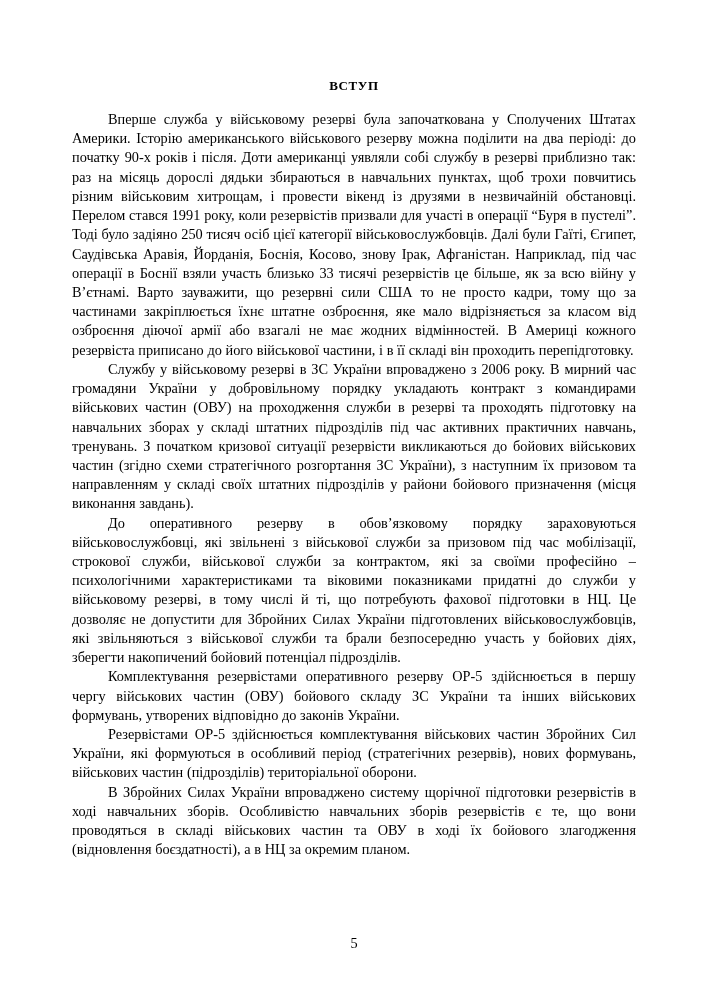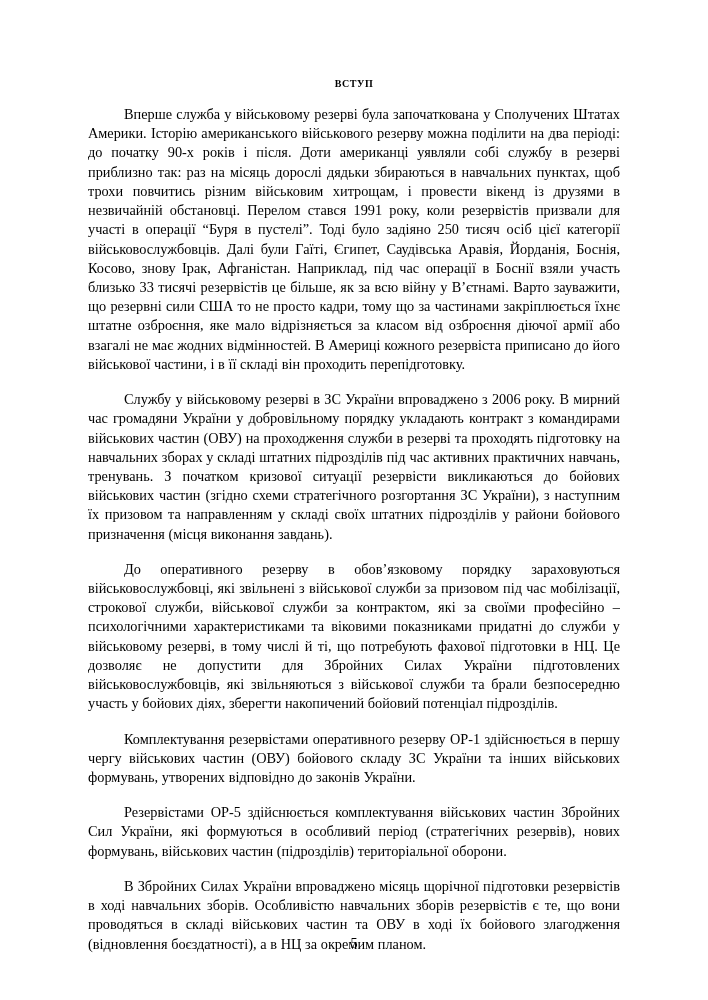--- a/index.html
+++ b/index.html
@@ -25,7 +25,7 @@
   .doc-title {
     text-align: center;
     font-weight: bold;
-    font-size: 10px;
+    font-size: 13px;
     letter-spacing: 0.6px;
     margin: 0 0 16px 0;
   }

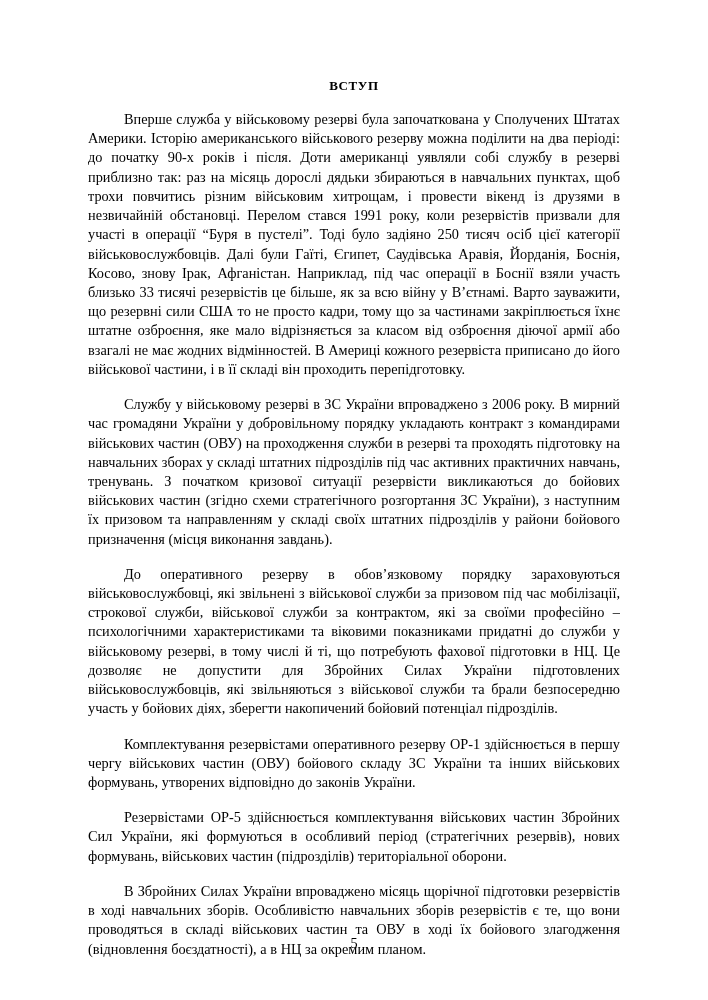--- a/index.html
+++ b/index.html
@@ -30,7 +30,7 @@
     margin: 0 0 16px 0;
   }
   .body-text p {
-    margin: 16px;
+    margin: 0;
     text-align: justify;
     text-indent: 36px;
     font-size: 14.3px;

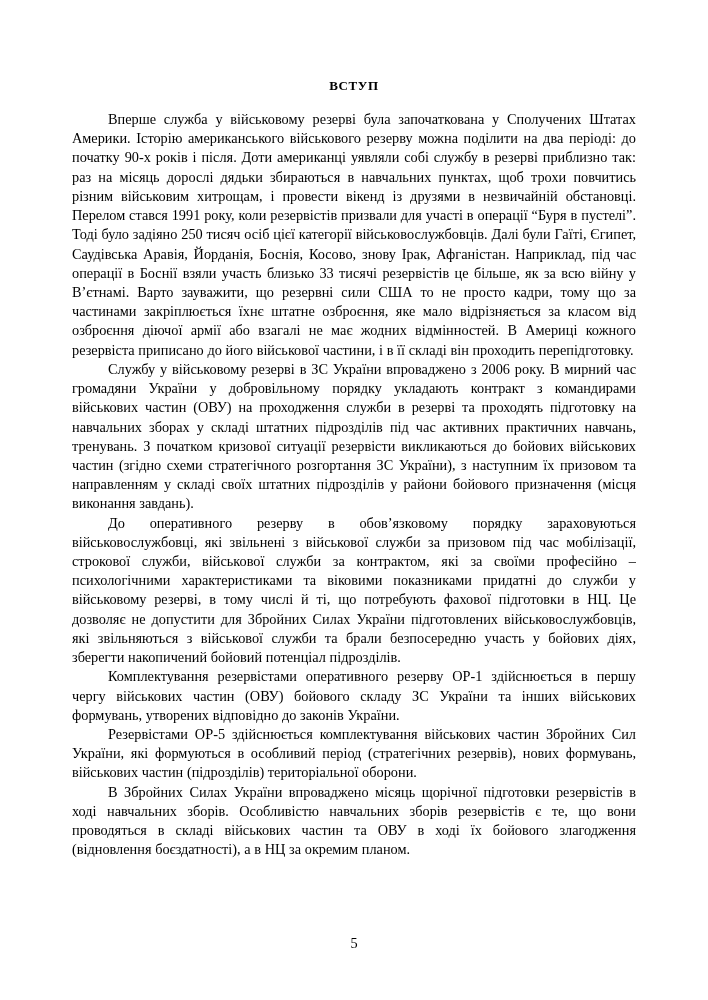--- a/index.html
+++ b/index.html
@@ -58,7 +58,7 @@
     <p>Вперше служба у військовому резерві була започаткована у Сполучених Штатах Америки. Історію американського військового резерву можна поділити на два періоді: до початку 90-х років і після. Доти американці уявляли собі службу в резерві приблизно так: раз на місяць дорослі дядьки збираються в навчальних пунктах, щоб трохи повчитись різним військовим хитрощам, і провести вікенд із друзями в незвичайній обстановці. Перелом стався 1991 року, коли резервістів призвали для участі в операції “Буря в пустелі”. Тоді було задіяно 250 тисяч осіб цієї категорії військовослужбовців. Далі були Гаїті, Єгипет, Саудівська Аравія, Йорданія, Боснія, Косово, знову Ірак, Афганістан. Наприклад, під час операції в Боснії взяли участь близько 33 тисячі резервістів це більше, як за всю війну у В’єтнамі. Варто зауважити, що резервні сили США то не просто кадри, тому що за частинами закріплюється їхнє штатне озброєння, яке мало відрізняється за класом від озброєння діючої армії або взагалі не має жодних відмінностей. В Америці кожного резервіста приписано до його військової частини, і в її складі він проходить перепідготовку.</p>
     <p>Службу у військовому резерві в ЗС України впроваджено з 2006 року. В мирний час громадяни України у добровільному порядку укладають контракт з командирами військових частин (ОВУ) на проходження служби в резерві та проходять підготовку на навчальних зборах у складі штатних підрозділів під час активних практичних навчань, тренувань. З початком кризової ситуації резервісти викликаються до бойових військових частин (згідно схеми стратегічного розгортання ЗС України), з наступним їх призовом та направленням у складі своїх штатних підрозділів у райони бойового призначення (місця виконання завдань).</p>
     <p>До оперативного резерву в обов’язковому порядку зараховуються військовослужбовці, які звільнені з військової служби за призовом під час мобілізації, строкової служби, військової служби за контрактом, які за своїми професійно – психологічними характеристиками та віковими показниками придатні до служби у військовому резерві, в тому числі й ті, що потребують фахової підготовки в НЦ. Це дозволяє не допустити для Збройних Силах України підготовлених військовослужбовців, які звільняються з військової служби та брали безпосередню участь у бойових діях, зберегти накопичений бойовий потенціал підрозділів.</p>
-    <p>Комплектування резервістами оперативного резерву ОР-1 здійснюється в першу чергу військових частин (ОВУ) бойового складу ЗС України та інших військових формувань, утворених відповідно до законів України.</p>
+    <p>Комплектування резервістами оперативного резерву ОР-5 здійснюється в першу чергу військових частин (ОВУ) бойового складу ЗС України та інших військових формувань, утворених відповідно до законів України.</p>
     <p>Резервістами ОР-5 здійснюється комплектування військових частин Збройних Сил України, які формуються в особливий період (стратегічних резервів), нових формувань, військових частин (підрозділів) територіальної оборони.</p>
     <p>В Збройних Силах України впроваджено місяць щорічної підготовки резервістів в ході навчальних зборів. Особливістю навчальних зборів резервістів є те, що вони проводяться в складі військових частин та ОВУ в ході їх бойового злагодження (відновлення боєздатності), а в НЦ за окремим планом.</p>
   </div>

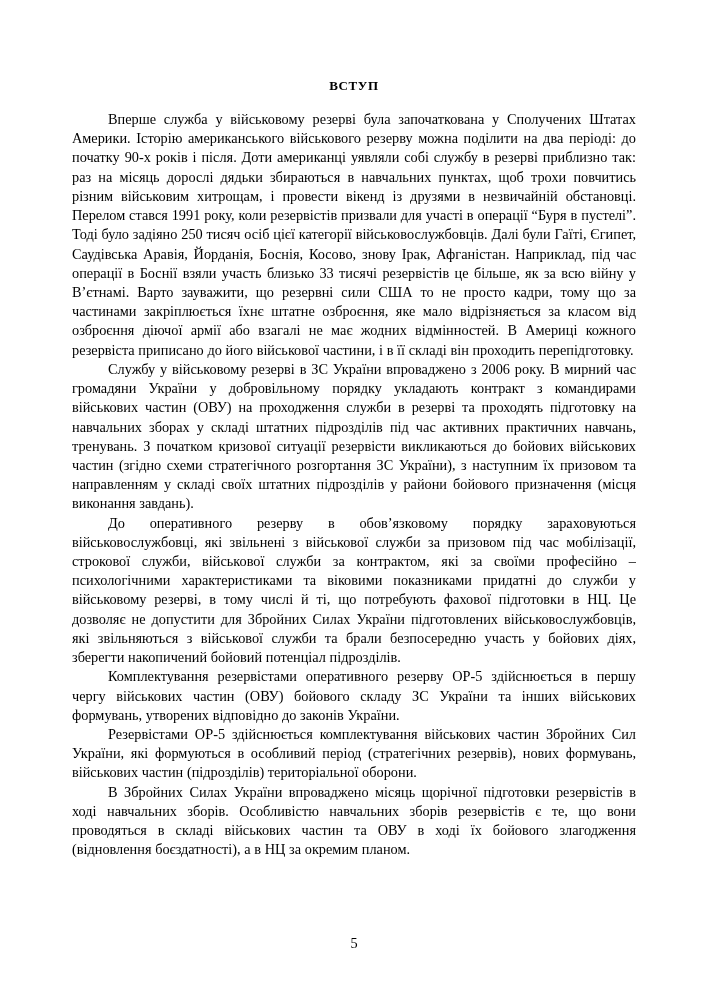--- a/index.html
+++ b/index.html
@@ -60,7 +60,7 @@
     <p>До оперативного резерву в обов’язковому порядку зараховуються військовослужбовці, які звільнені з військової служби за призовом під час мобілізації, строкової служби, військової служби за контрактом, які за своїми професійно – психологічними характеристиками та віковими показниками придатні до служби у військовому резерві, в тому числі й ті, що потребують фахової підготовки в НЦ. Це дозволяє не допустити для Збройних Силах України підготовлених військовослужбовців, які звільняються з військової служби та брали безпосередню участь у бойових діях, зберегти накопичений бойовий потенціал підрозділів.</p>
     <p>Комплектування резервістами оперативного резерву ОР-5 здійснюється в першу чергу військових частин (ОВУ) бойового складу ЗС України та інших військових формувань, утворених відповідно до законів України.</p>
     <p>Резервістами ОР-5 здійснюється комплектування військових частин Збройних Сил України, які формуються в особливий період (стратегічних резервів), нових формувань, військових частин (підрозділів) територіальної оборони.</p>
-    <p>В Збройних Силах України впроваджено місяць щорічної підготовки резервістів в ході навчальних зборів. Особливістю навчальних зборів резервістів є те, що вони проводяться в складі військових частин та ОВУ в ході їх бойового злагодження (відновлення боєздатності), а в НЦ за окремим планом.</p>
+    <p>В Збройних Силах України впроваджено систему щорічної підготовки резервістів в ході навчальних зборів. Особливістю навчальних зборів резервістів є те, що вони проводяться в складі військових частин та ОВУ в ході їх бойового злагодження (відновлення боєздатності), а в НЦ за окремим планом.</p>
   </div>
 
   <div class="page-number">5</div>

